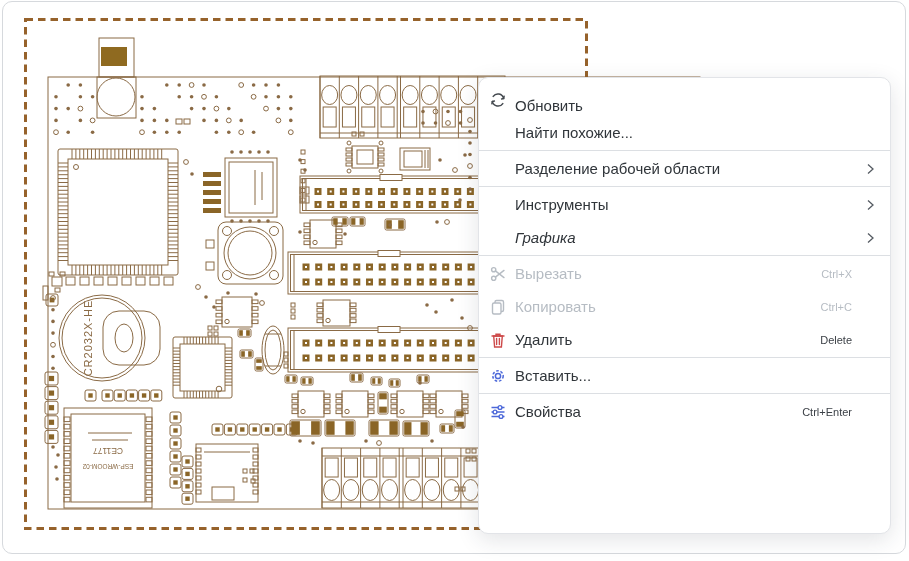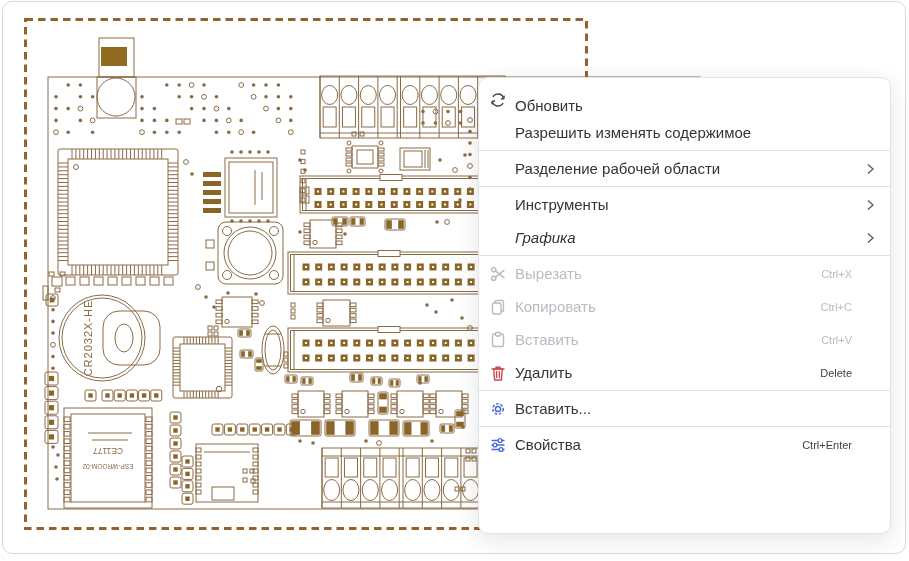--- a/index.html
+++ b/index.html
@@ -916,6 +916,10 @@
     </div>
     <div class="mi">
       <span class="ic"></span>
+      <span class="lbl" style="color: rgb(48, 53, 58);">Найти похожие...</span>
+    </div>
+    <div class="mi">
+      <span class="ic"></span>
       <span class="lbl" style="color: rgb(48, 53, 58);">Разрешить изменять содержимое</span>
     </div>
     <div class="sep"></div>

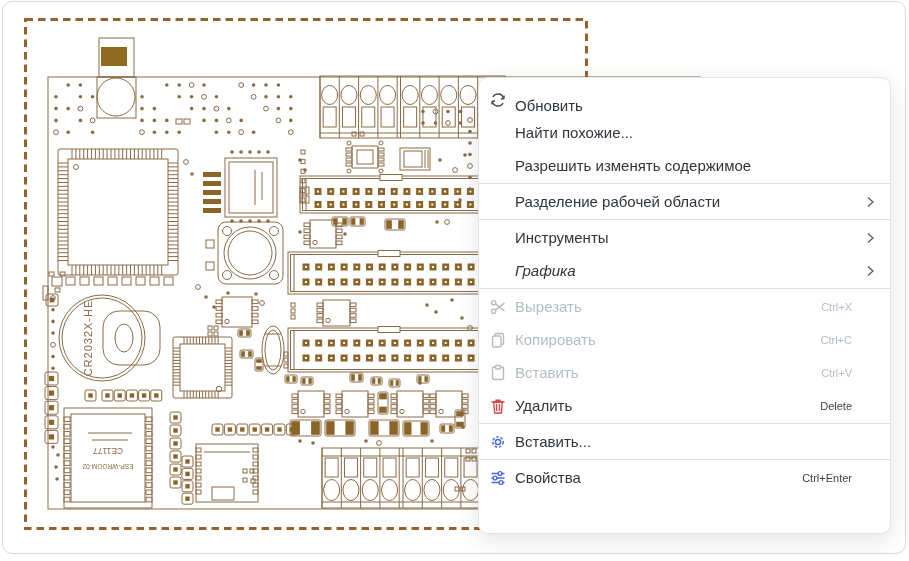--- a/index.html
+++ b/index.html
@@ -918,10 +918,6 @@
       <span class="ic"></span>
       <span class="lbl" style="color: rgb(48, 53, 58);">Найти похожие...</span>
     </div>
-    <div class="mi">
-      <span class="ic"></span>
-      <span class="lbl" style="color: rgb(48, 53, 58);">Разрешить изменять содержимое</span>
-    </div>
     <div class="sep"></div>
     <div class="mi">
       <span class="ic"></span>

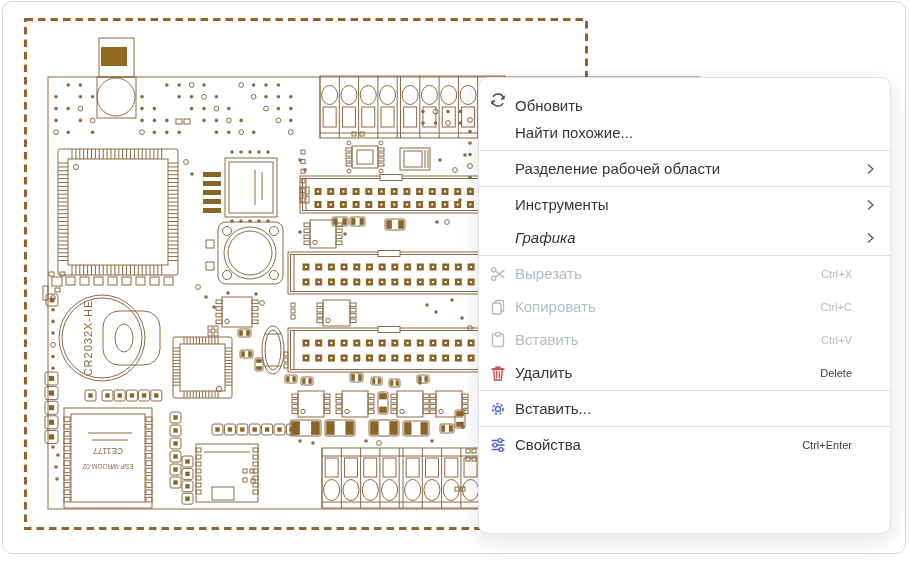--- a/index.html
+++ b/index.html
@@ -971,16 +971,6 @@
       <span class="sc" style="color: rgb(182, 188, 195);">Ctrl+C</span>
     </div>
     <div class="mi">
-      <span class="ic" style="color: rgb(182, 188, 195);">
-        <svg width="18" height="18" viewBox="0 0 18 18" fill="none" stroke="currentColor" stroke-width="1.4">
-          <rect x="3.5" y="3" width="11" height="12.5" rx="1.5"></rect>
-          <rect x="6.5" y="1.5" width="5" height="3.5" rx="1" fill="#fff"></rect>
-        </svg>
-      </span>
-      <span class="lbl" style="color: rgb(182, 188, 195);">Вставить</span>
-      <span class="sc" style="color: rgb(182, 188, 195);">Ctrl+V</span>
-    </div>
-    <div class="mi">
       <span class="ic" style="color: rgb(205, 74, 74);">
         <svg width="18" height="18" viewBox="0 0 18 18" fill="none" stroke="currentColor" stroke-width="1.4" stroke-linecap="round">
           <path d="M3 5h12"></path>

